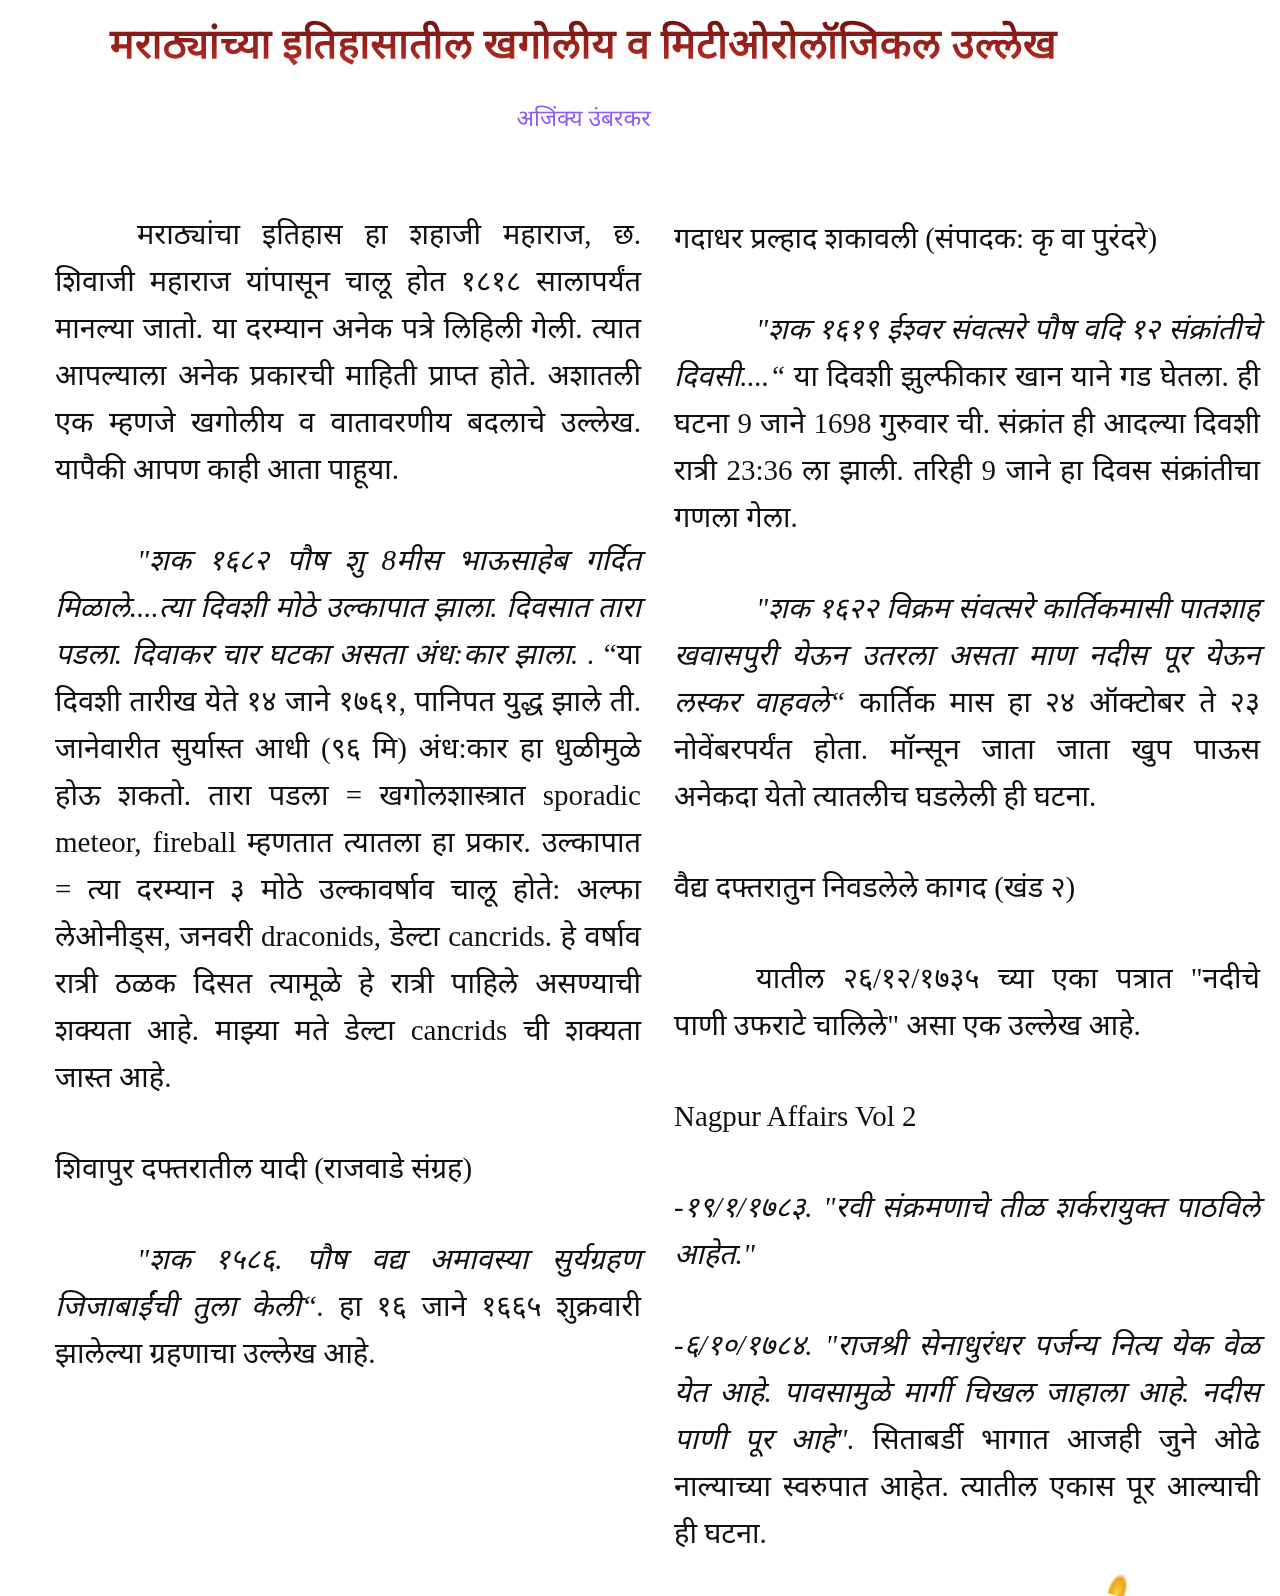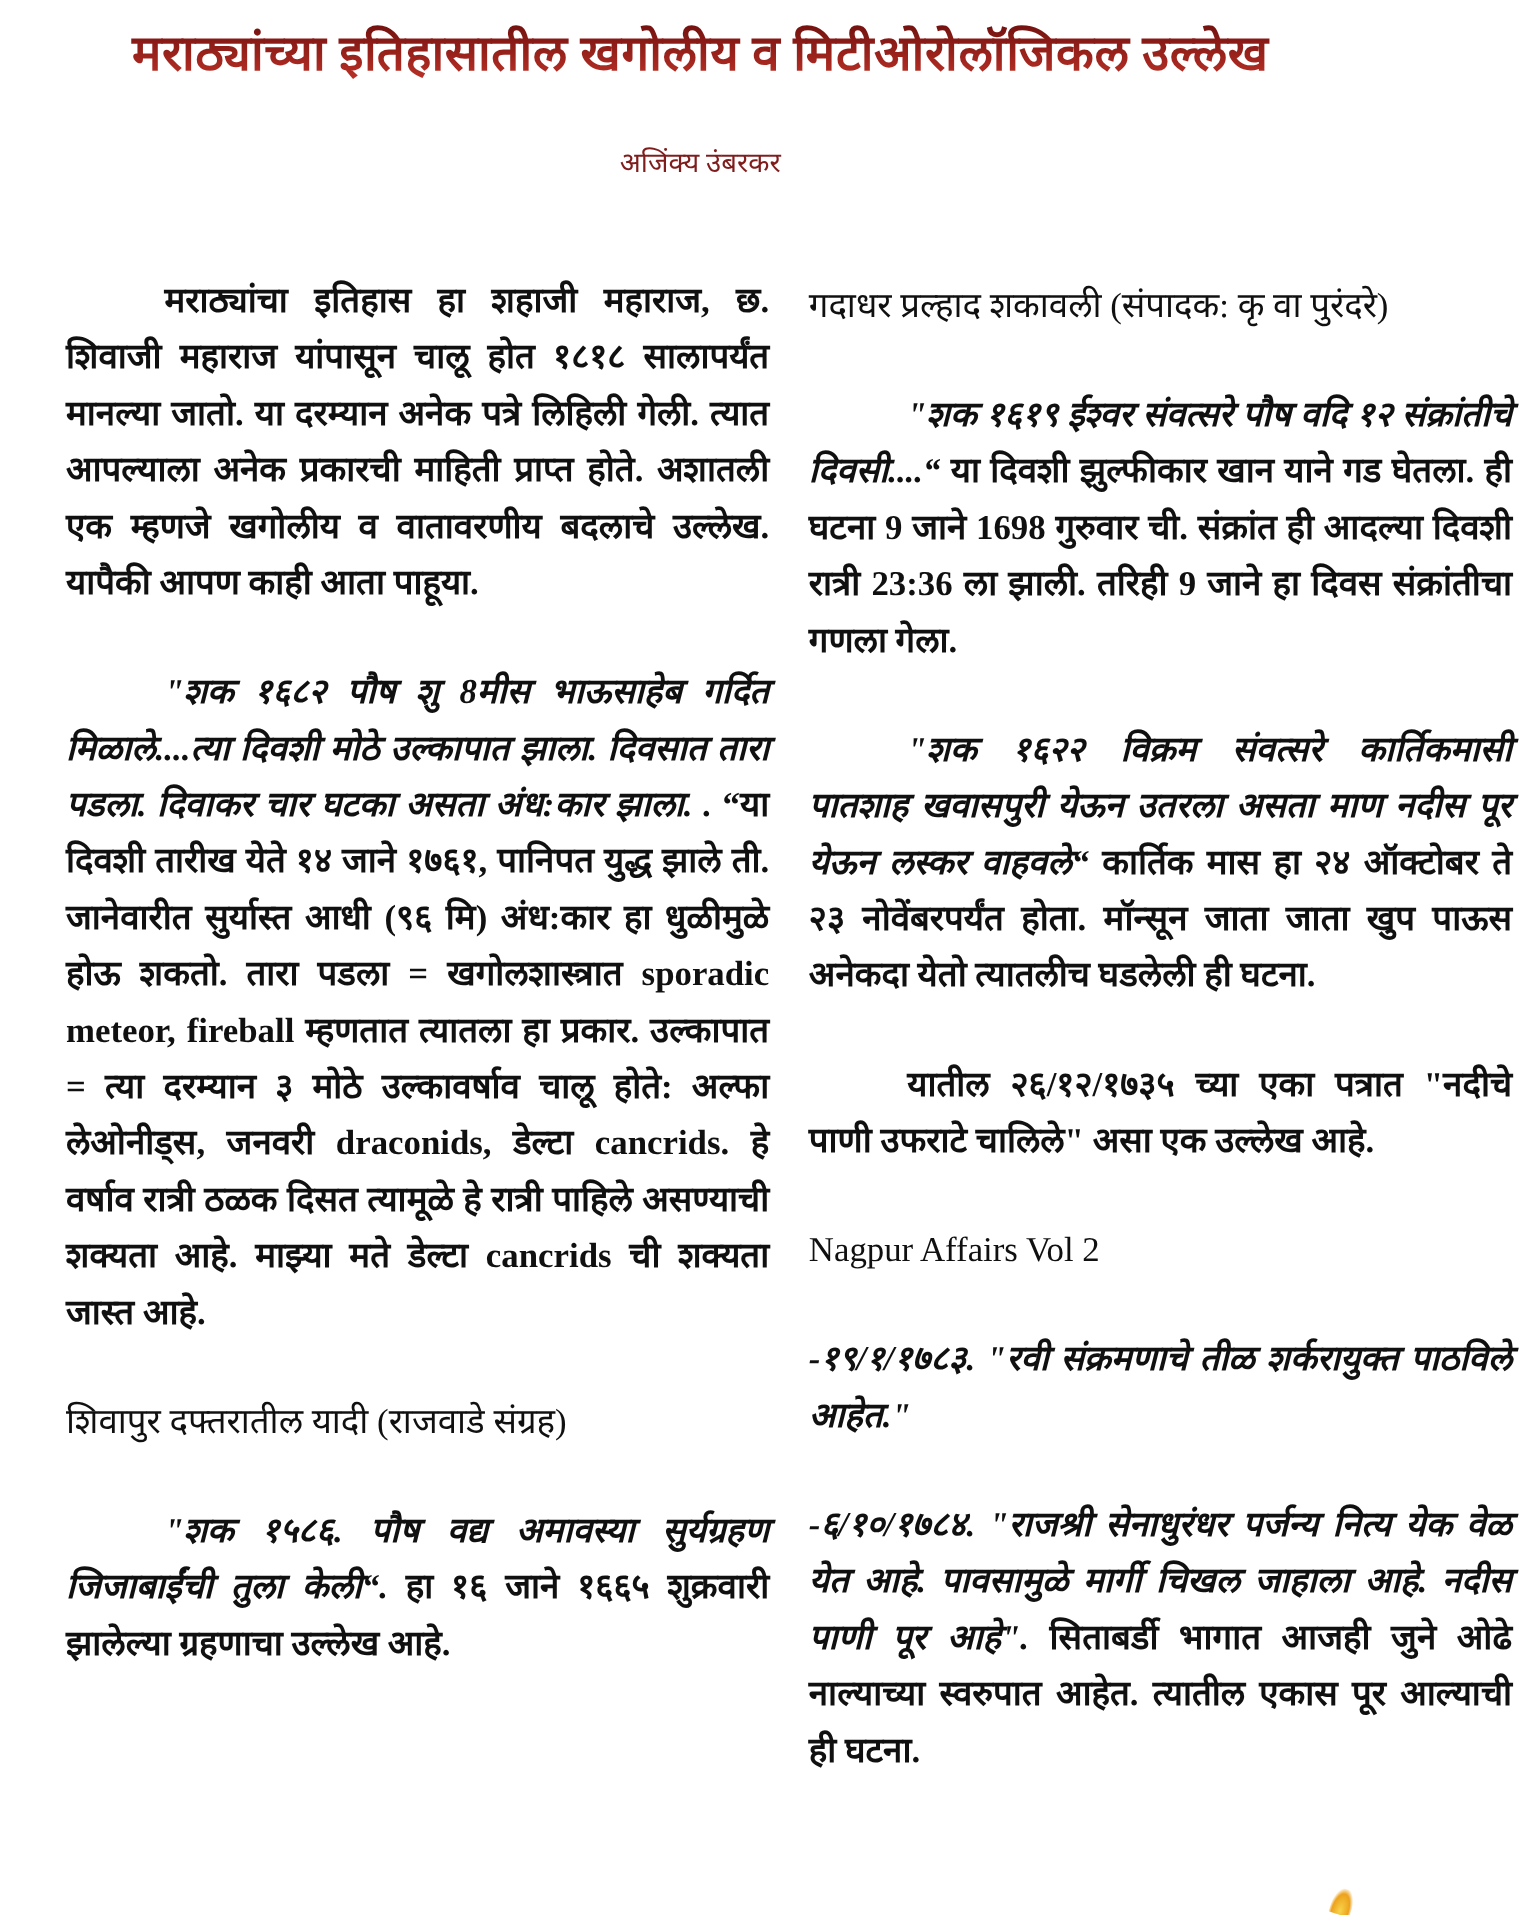--- a/index.html
+++ b/index.html
@@ -33,8 +33,8 @@
   .doc-author{
     text-align:center;
     font-size:23px;
-    margin-top:48px;
-    color:#7f1d1d;
+    margin-top:31px;
+    color:#8b5cf6;
   }
   .cols{
     display:flex;

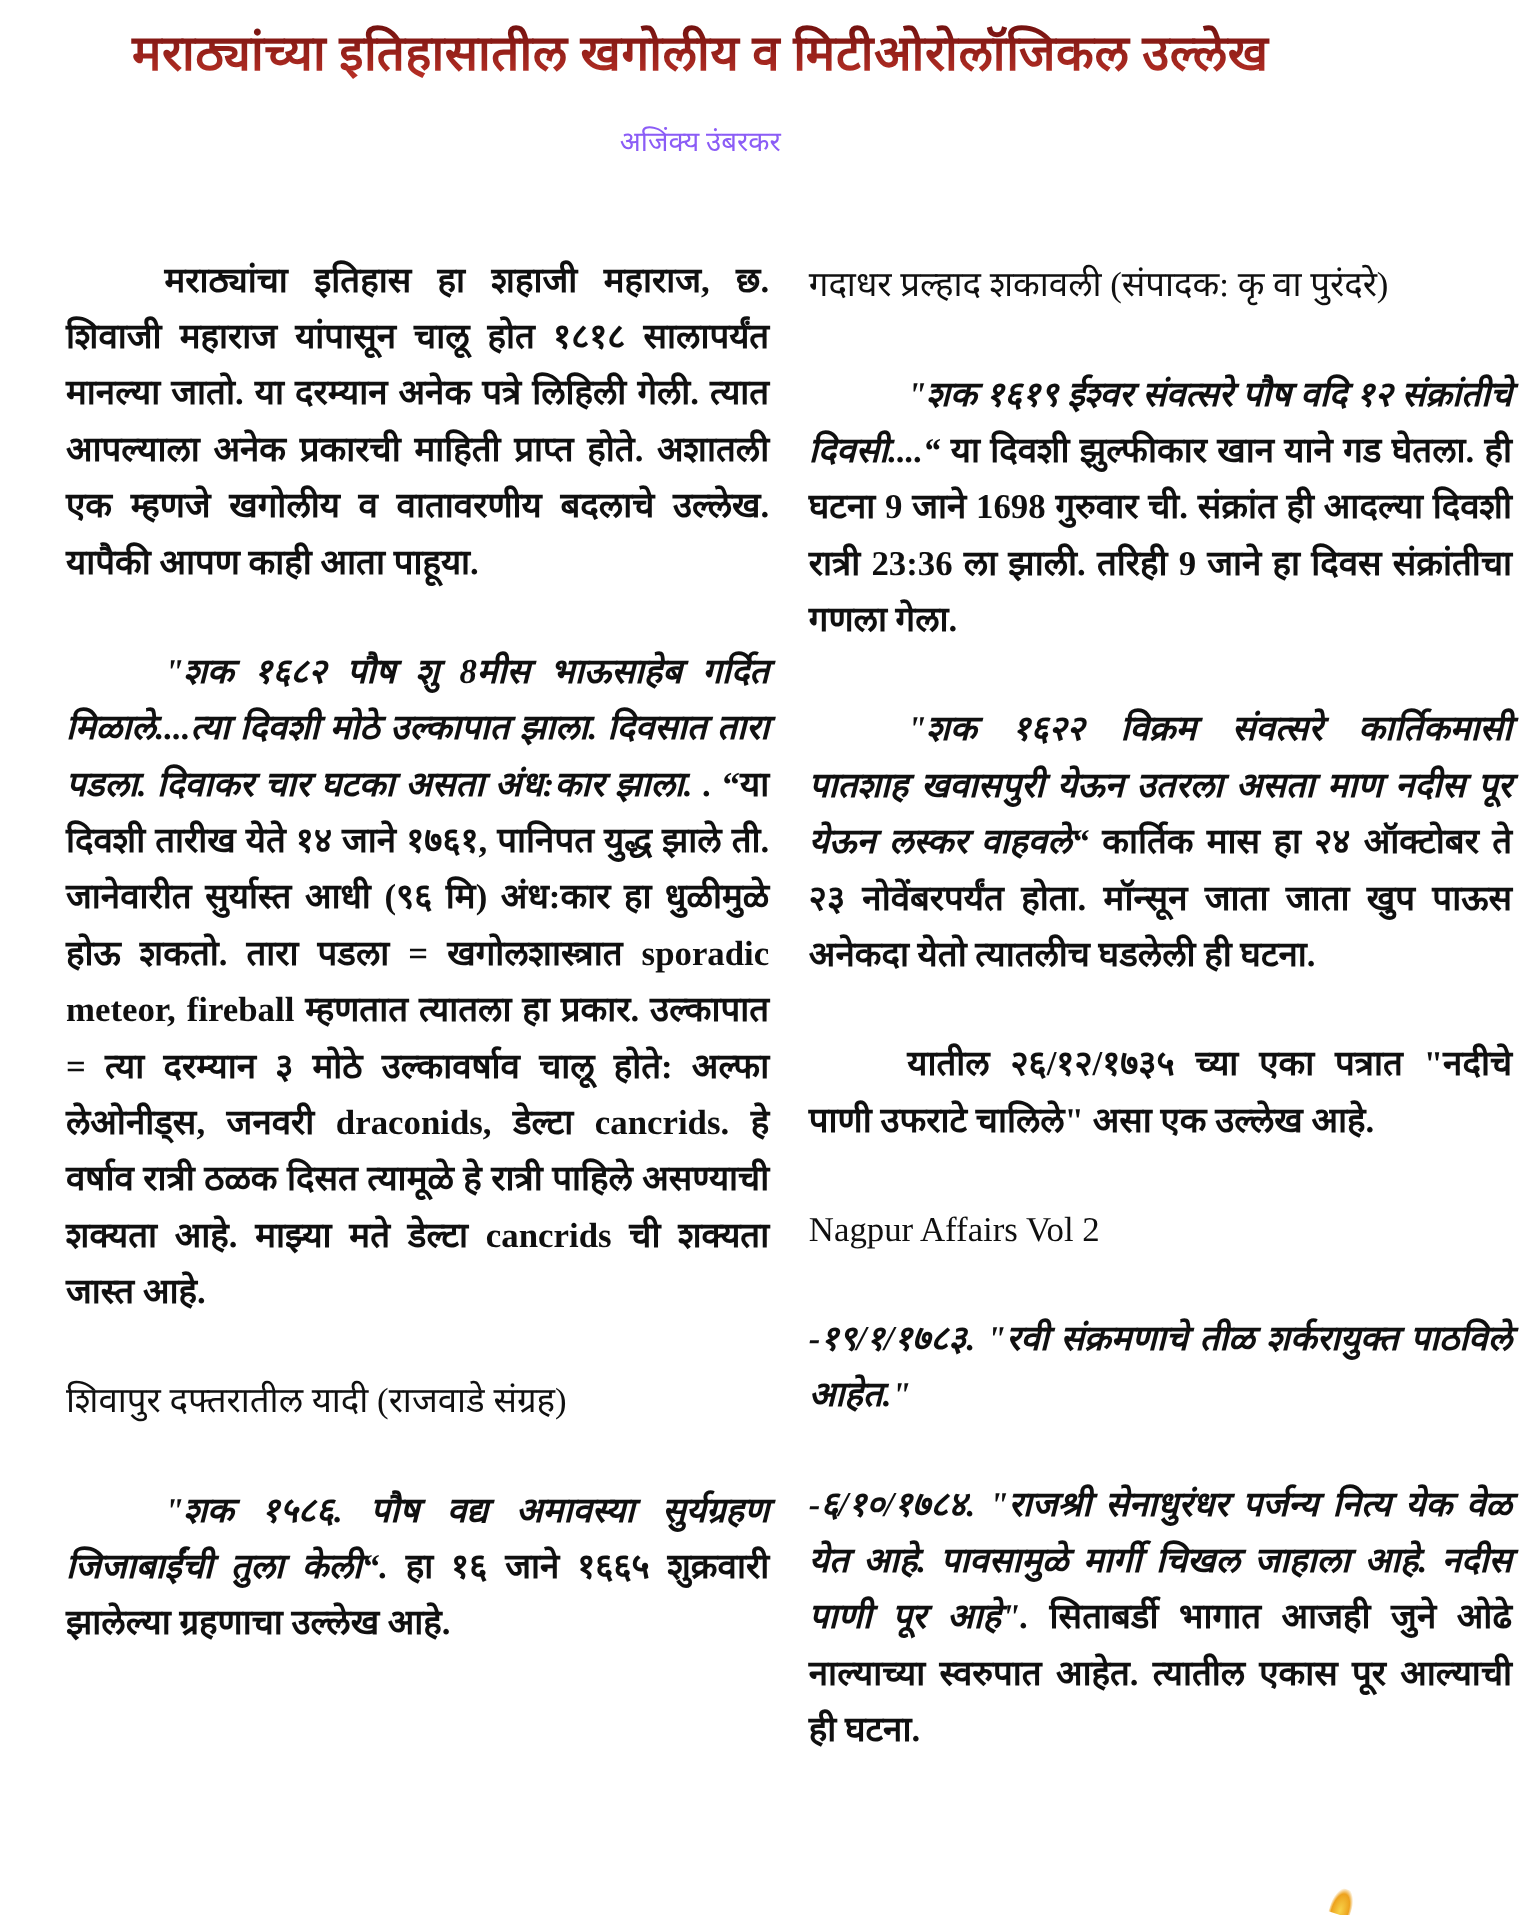--- a/index.html
+++ b/index.html
@@ -49,7 +49,6 @@
     font-size:29px;
     line-height:47px;
     margin:0 0 44px 0;
-    font-weight:bold;
   }
   .para{
     text-align:justify;

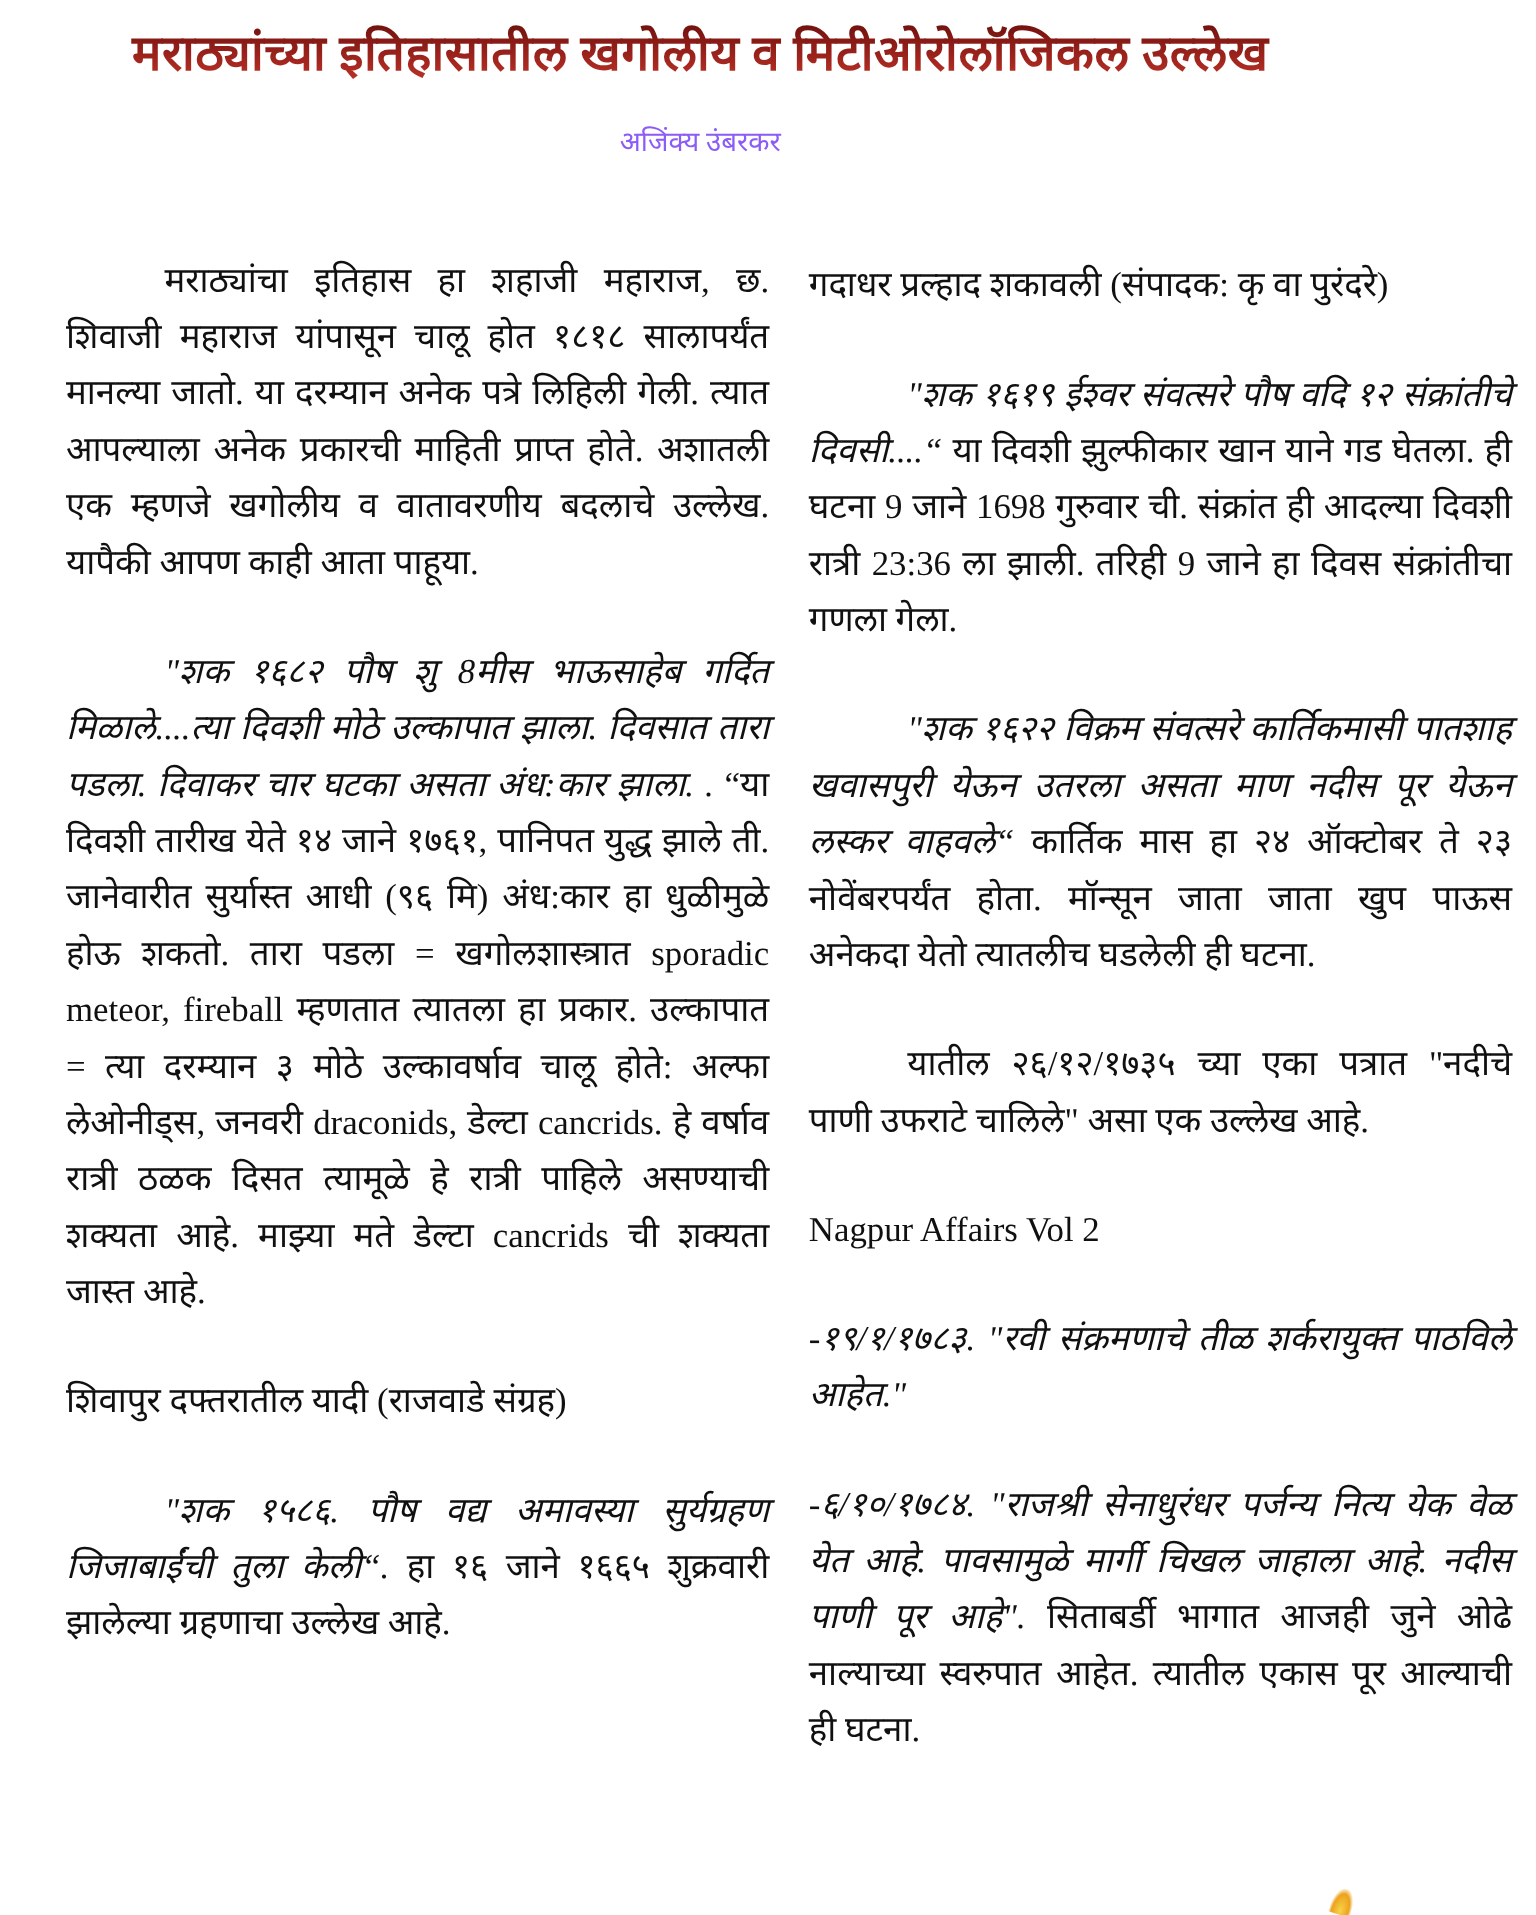--- a/index.html
+++ b/index.html
@@ -88,6 +88,7 @@
         <div class="block heading"><span class="run">गदाधर प्रल्हाद शकावली (संपादक: कृ वा पुरंदरे)</span></div>
         <div class="block para indent"><span class="run italic">"शक १६१९ ईश्वर संवत्सरे पौष वदि १२ संक्रांतीचे दिवसी....“ </span><span class="run">या दिवशी झुल्फीकार खान याने गड घेतला. ही घटना 9 जाने 1698 गुरुवार ची. संक्रांत ही आदल्या दिवशी रात्री 23:36 ला झाली. तरिही 9 जाने हा दिवस संक्रांतीचा गणला गेला.</span></div>
         <div class="block para indent"><span class="run italic">"शक १६२२ विक्रम संवत्सरे कार्तिकमासी पातशाह खवासपुरी येऊन उतरला असता माण नदीस पूर येऊन लस्कर वाहवले“ </span><span class="run">कार्तिक मास हा २४ ऑक्टोबर ते २३ नोवेंबरपर्यंत होता. मॉन्सून जाता जाता खुप पाऊस अनेकदा येतो त्यातलीच घडलेली ही घटना.</span></div>
+        <div class="block heading"><span class="run">वैद्य दफ्तरातुन निवडलेले कागद (खंड २)</span></div>
         <div class="block para indent"><span class="run">यातील २६/१२/१७३५ च्या एका पत्रात "नदीचे पाणी उफराटे चालिले" असा एक उल्लेख आहे.</span></div>
         <div class="block heading"><span class="run">Nagpur Affairs Vol 2</span></div>
         <div class="block para"><span class="run italic">-१९/१/१७८३. "रवी संक्रमणाचे तीळ शर्करायुक्त पाठविले आहेत."</span></div>

